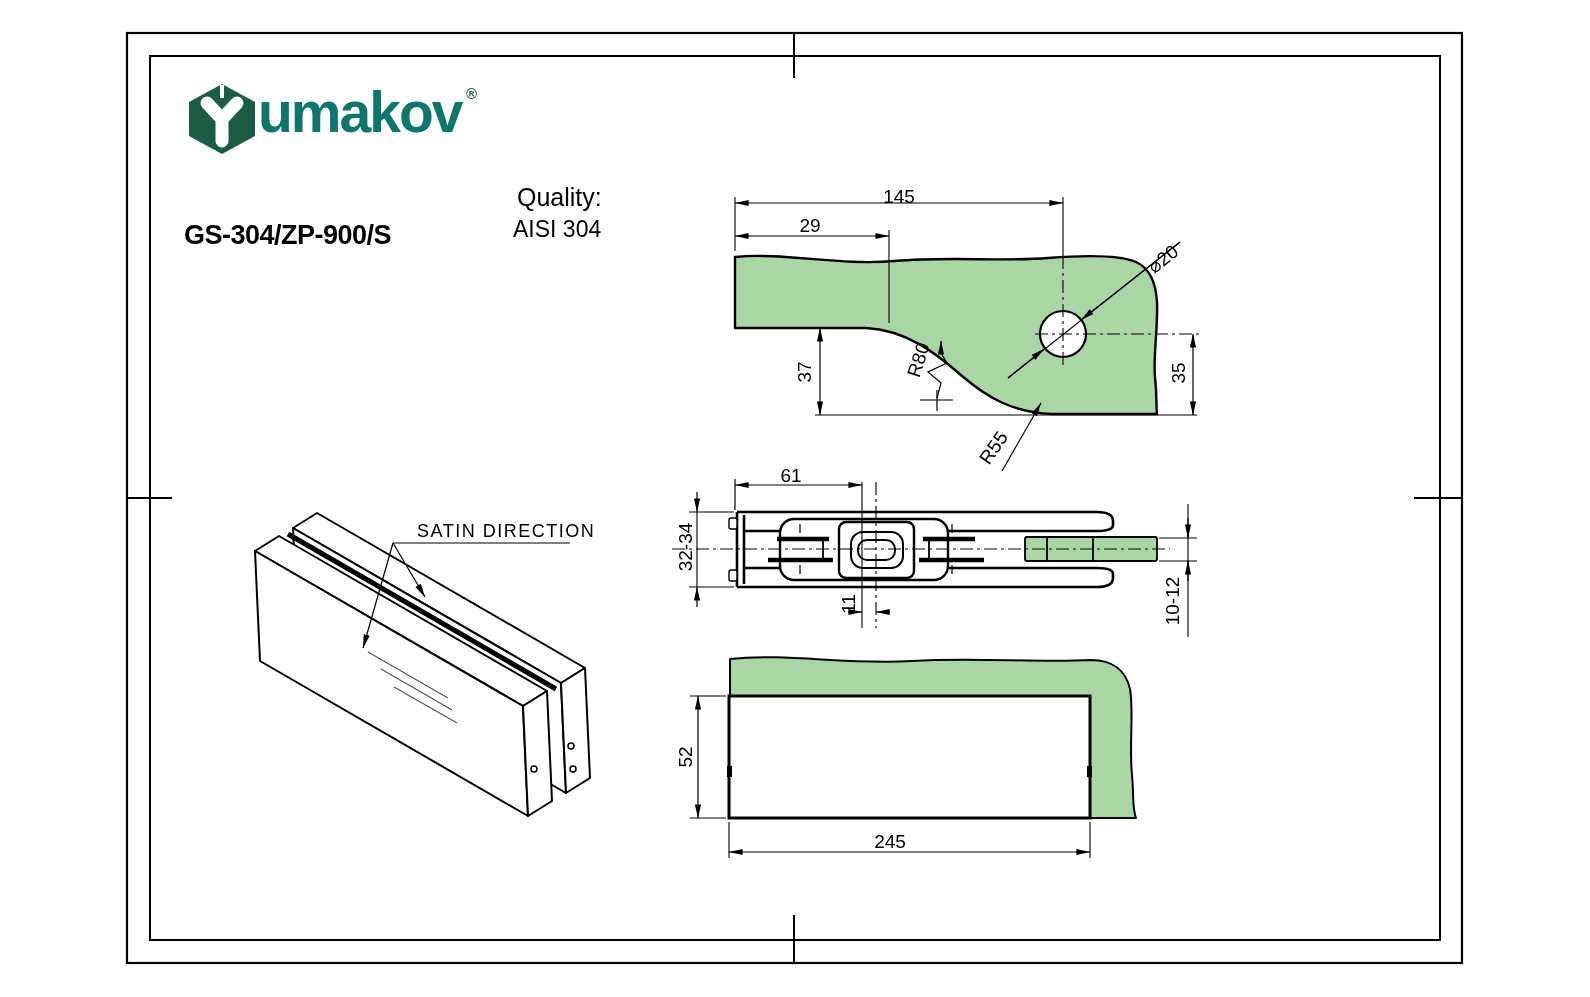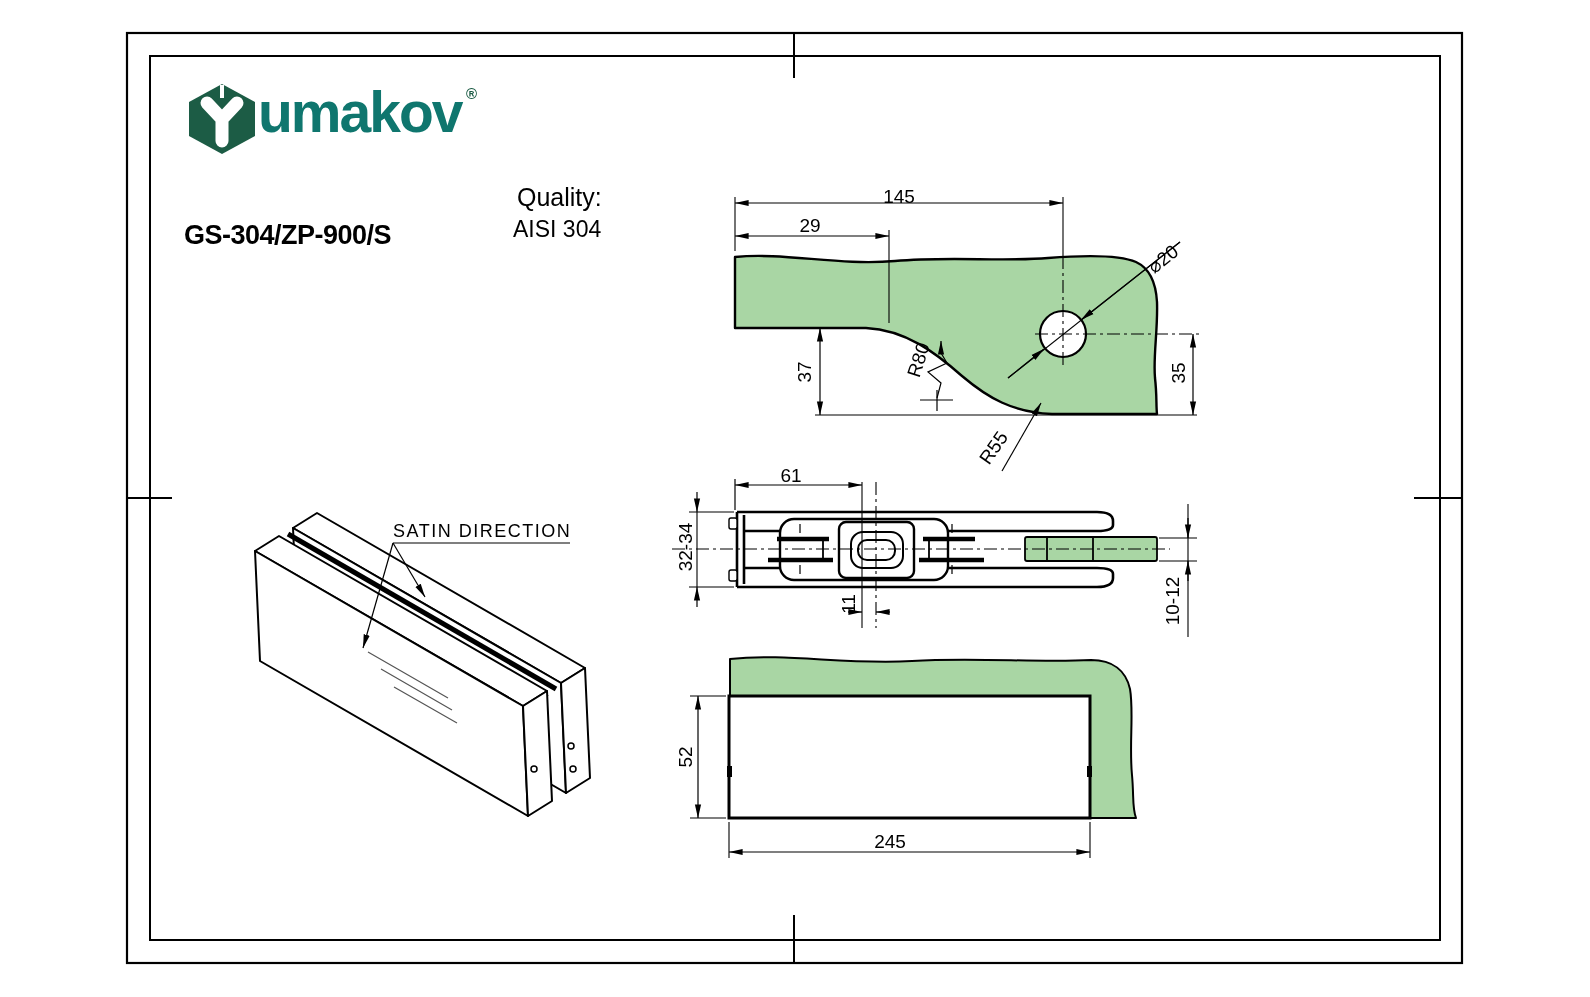--- a/index.html
+++ b/index.html
@@ -13,7 +13,7 @@
   .code{font-size:27px;font-weight:bold;letter-spacing:-0.5px;}
   .quality-label{font-size:25px;text-align:right;}
   .quality-value{font-size:23px;}
-  .satin{font-size:18px;letter-spacing:1.5px;}
+  .satin{font-size:18px;letter-spacing:1.5px;margin-left:24px;}
   .dim{position:absolute;font-size:19px;white-space:nowrap;
        transform:translate(-50%,-50%);}
   .r90{transform:translate(-50%,-50%) rotate(-90deg);}

